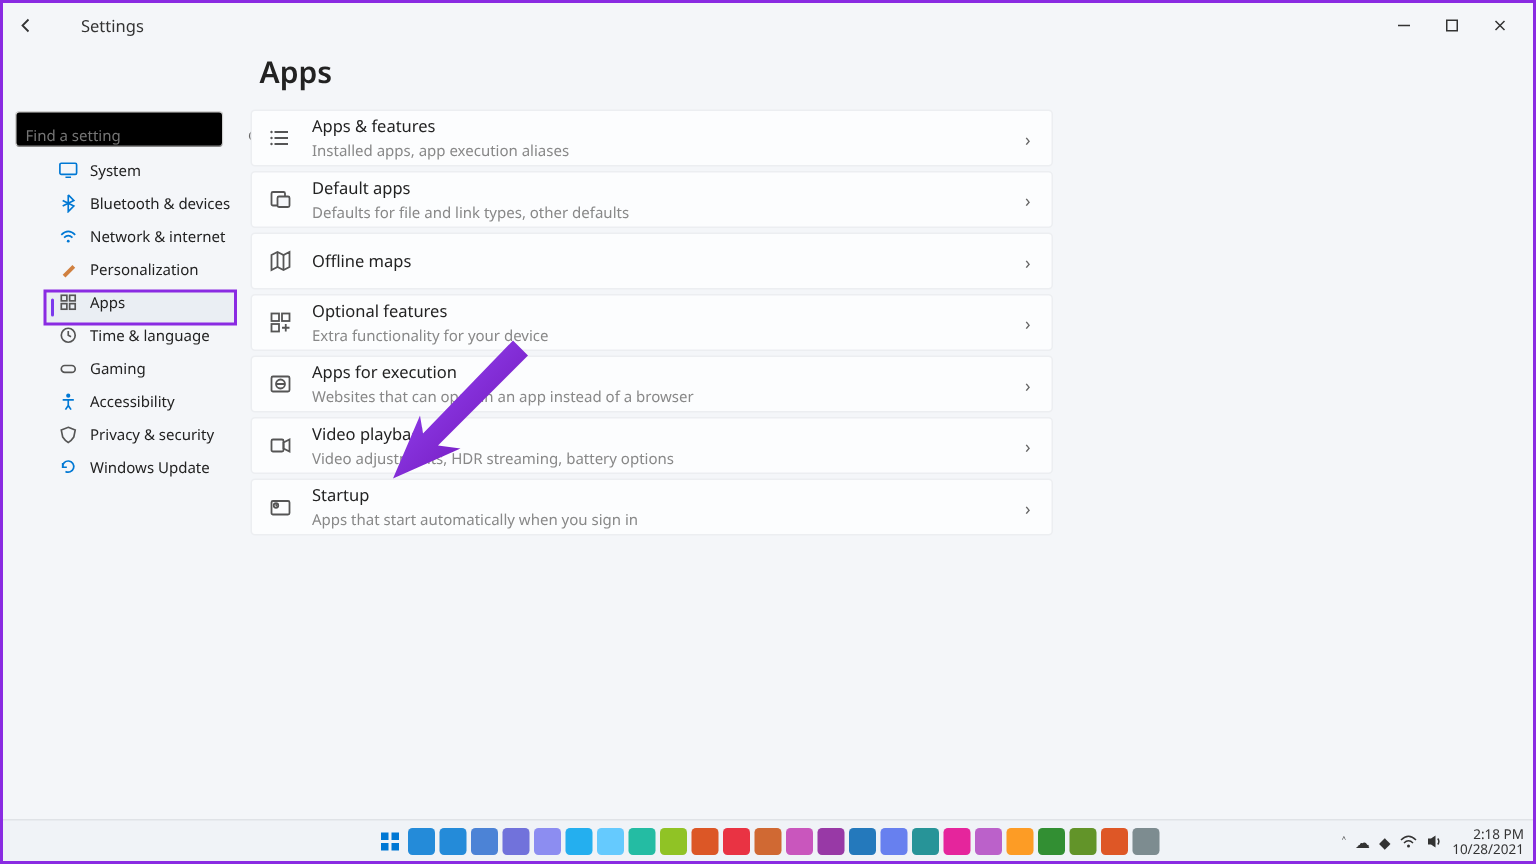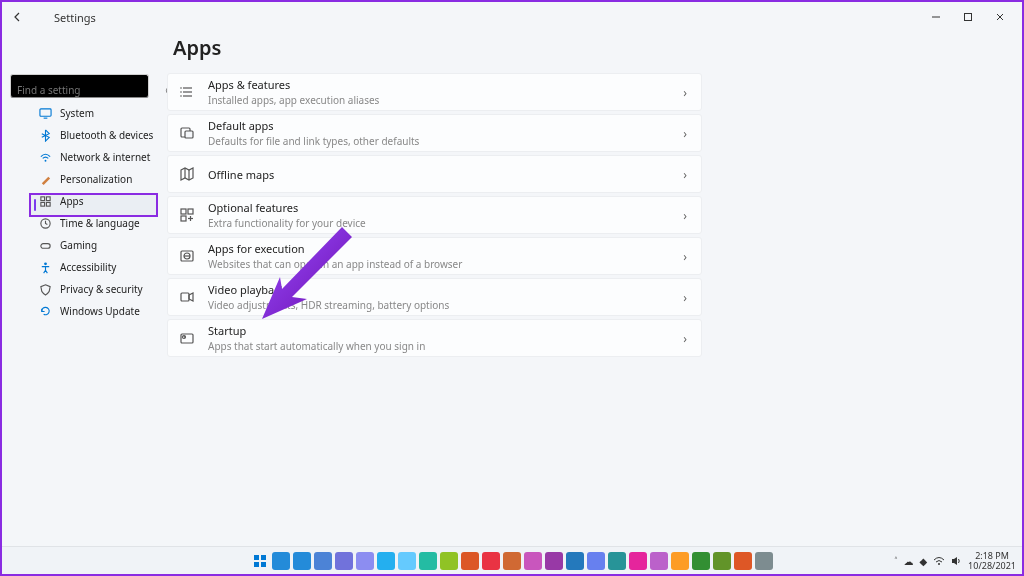--- a/index.html
+++ b/index.html
@@ -48,7 +48,7 @@
   .task-center .ti { width: 18px; height: 18px; border-radius: 3px; display:flex; align-items:center; justify-content:center; font-size:11px; }
   .tray { position: absolute; right: 6px; display: flex; align-items: center; gap: 6px; font-size: 9px; color: #333; }
   .tray .ico { font-size: 10px; }
-  .clock { text-align: center; line-height: 1.1; }
+  .clock { text-align: right; line-height: 1.1; }
 
   svg { display: block; }
 </style>

